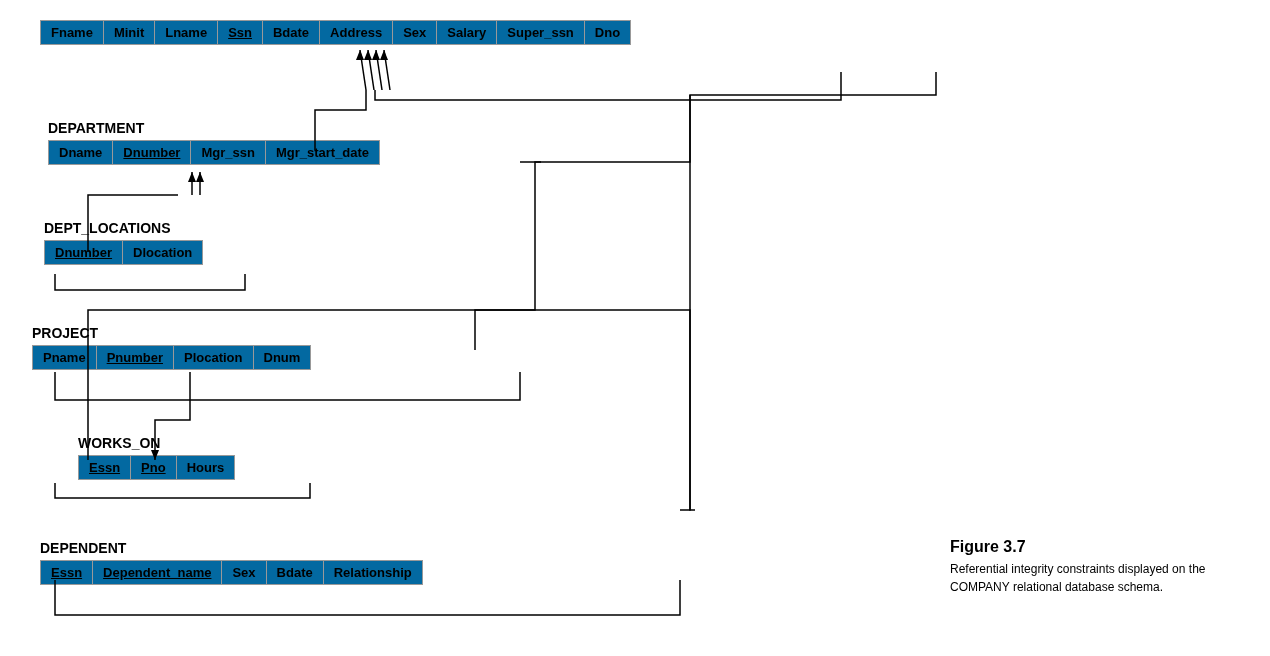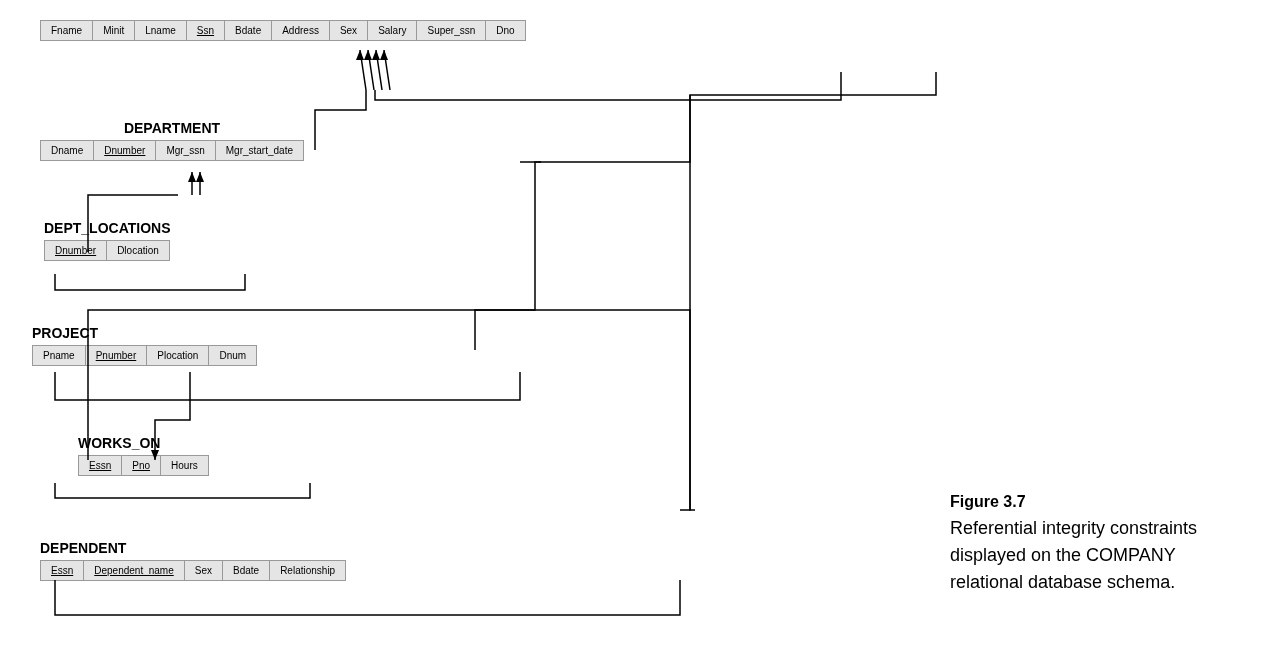--- a/index.html
+++ b/index.html
@@ -30,8 +30,9 @@
       padding: 4px 10px;
       border-right: 1px solid #999;
       white-space: nowrap;
-      font-size: 10px;
-      background: #e5e5e5;
+      font-size: 13px;
+      background: #0369a1;
+      font-weight: bold;
     }
 
     .schema-table .cell:last-child {

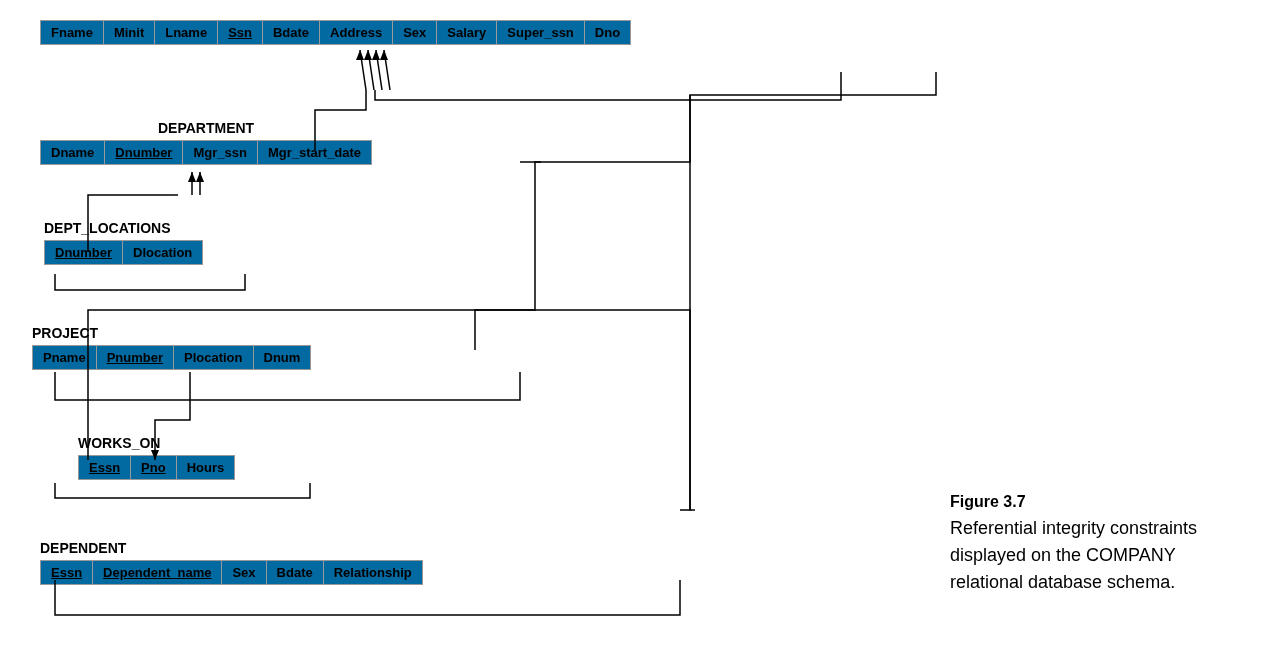--- a/index.html
+++ b/index.html
@@ -93,7 +93,7 @@
   </div>
 </div>
 
-<div class="section" style="left: 40px; top: 120px; text-align: center;">
+<div class="section" style="left: 48px; top: 120px;">
   <div class="table-label">DEPARTMENT</div>
   <div class="schema-table">
     <div class="cell">Dname</div>

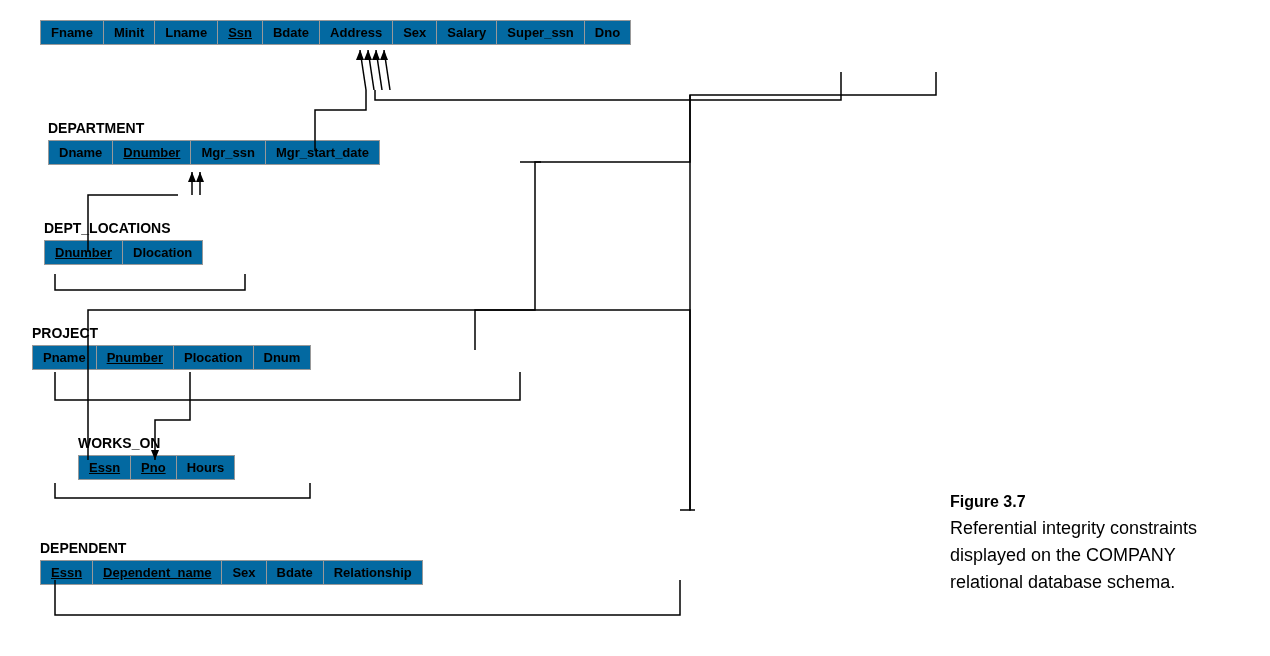--- a/index.html
+++ b/index.html
@@ -70,7 +70,7 @@
     }
 
     .figure-caption .fig-text {
-      font-size: 18px;
+      font-size: 12px;
       max-width: 260px;
       line-height: 1.5;
     }

